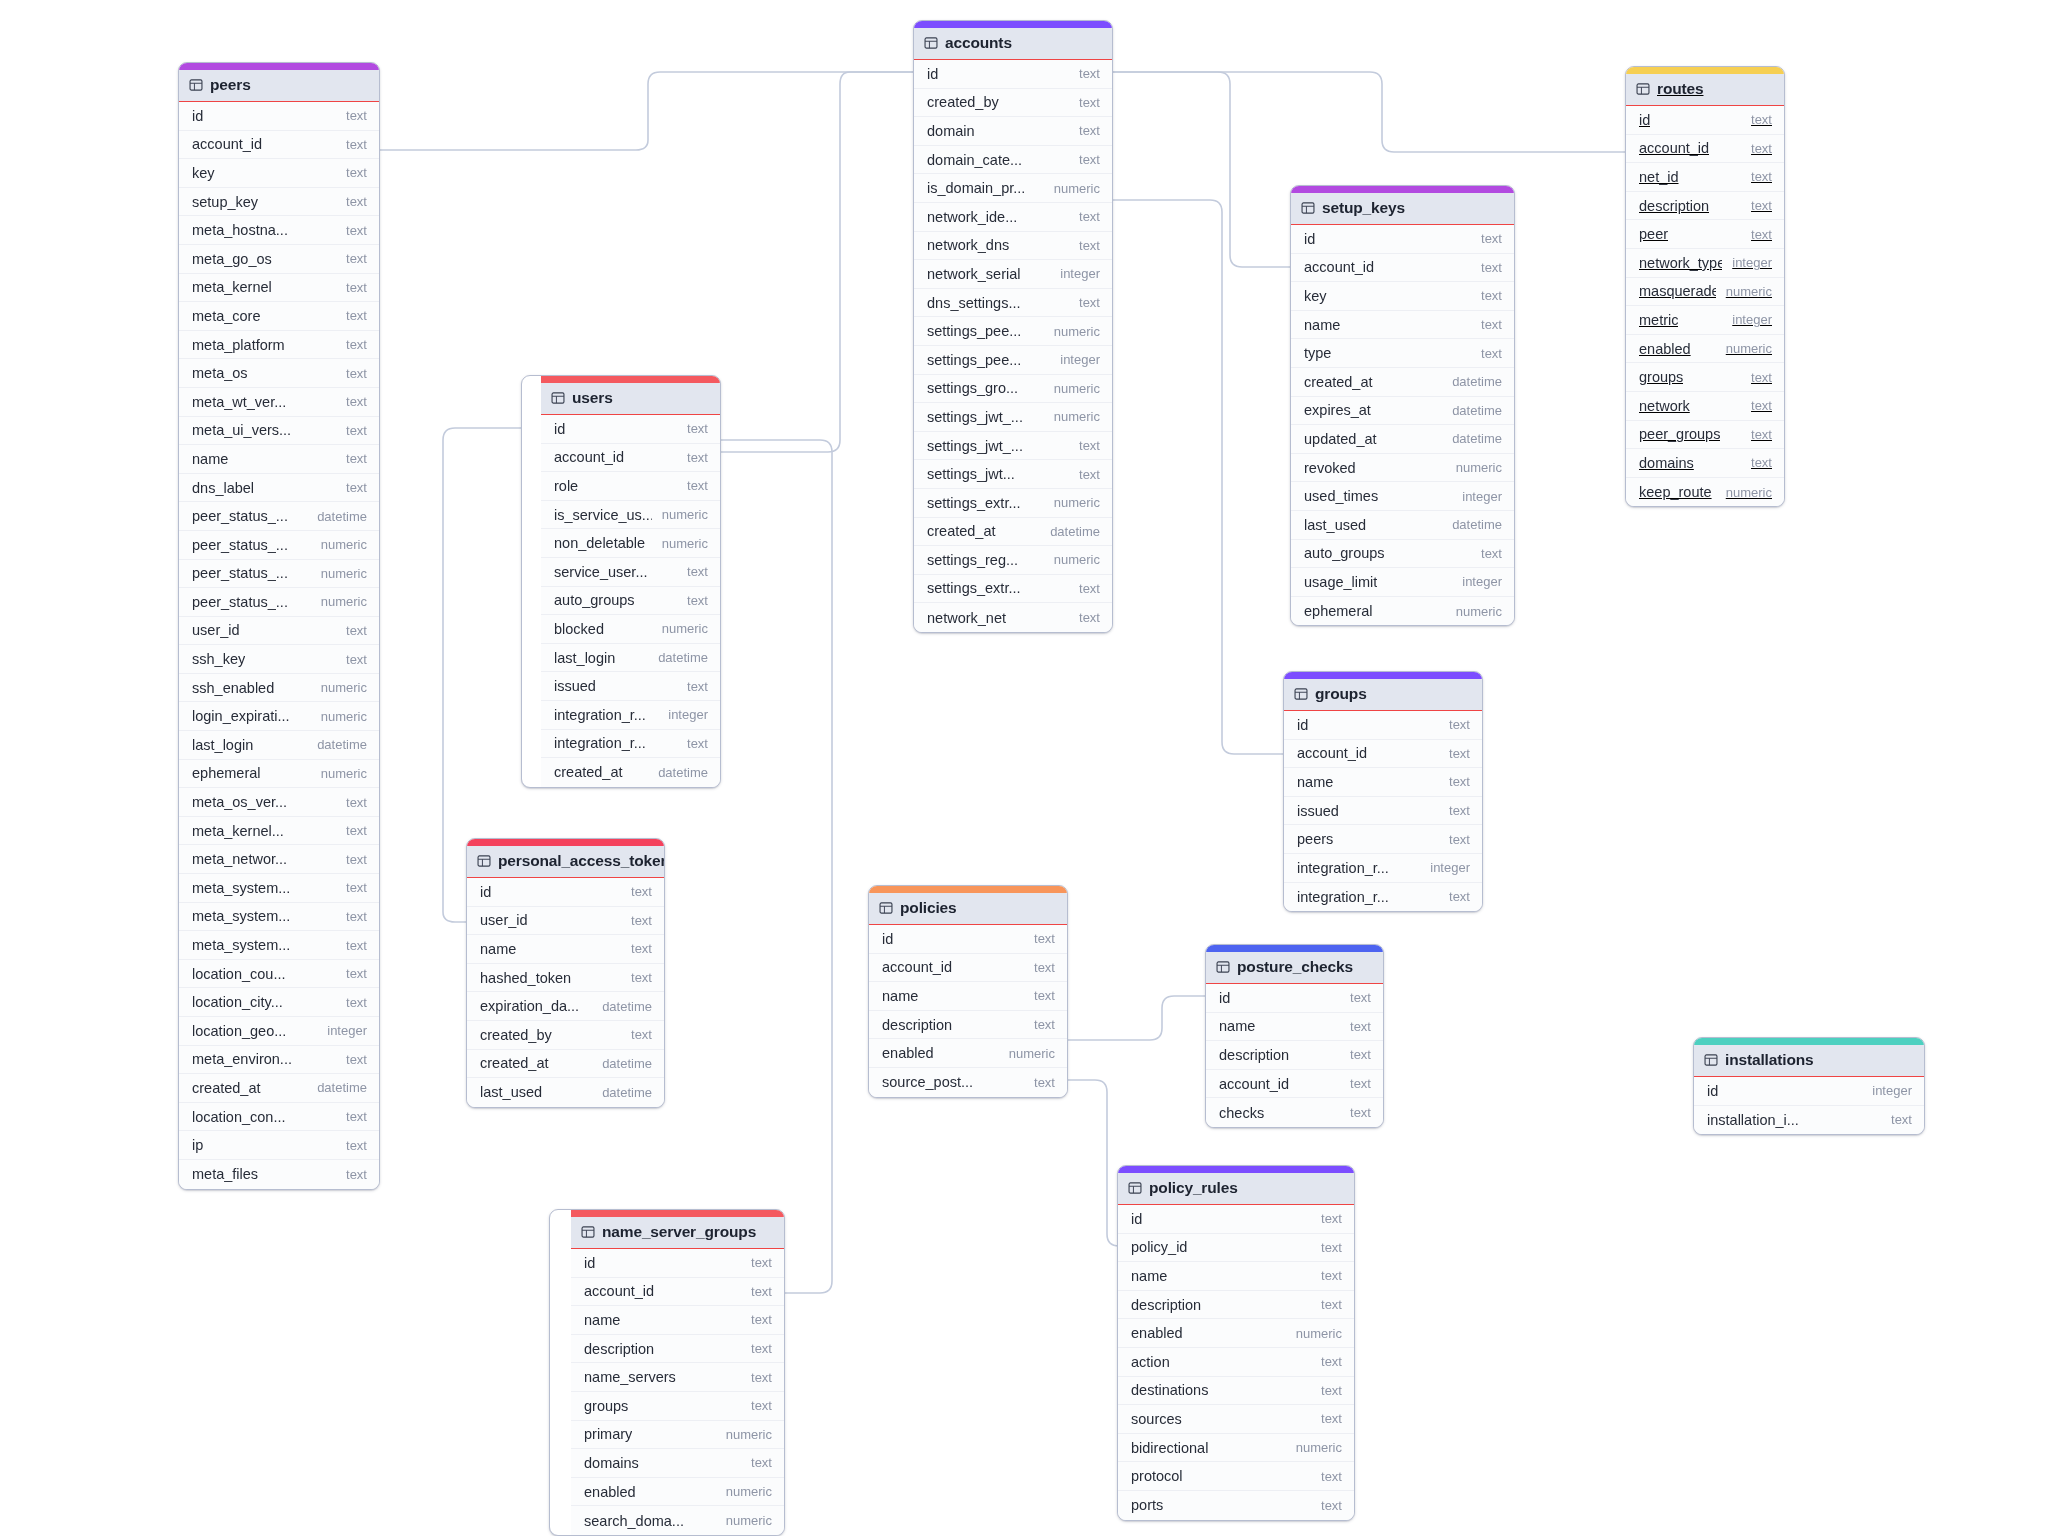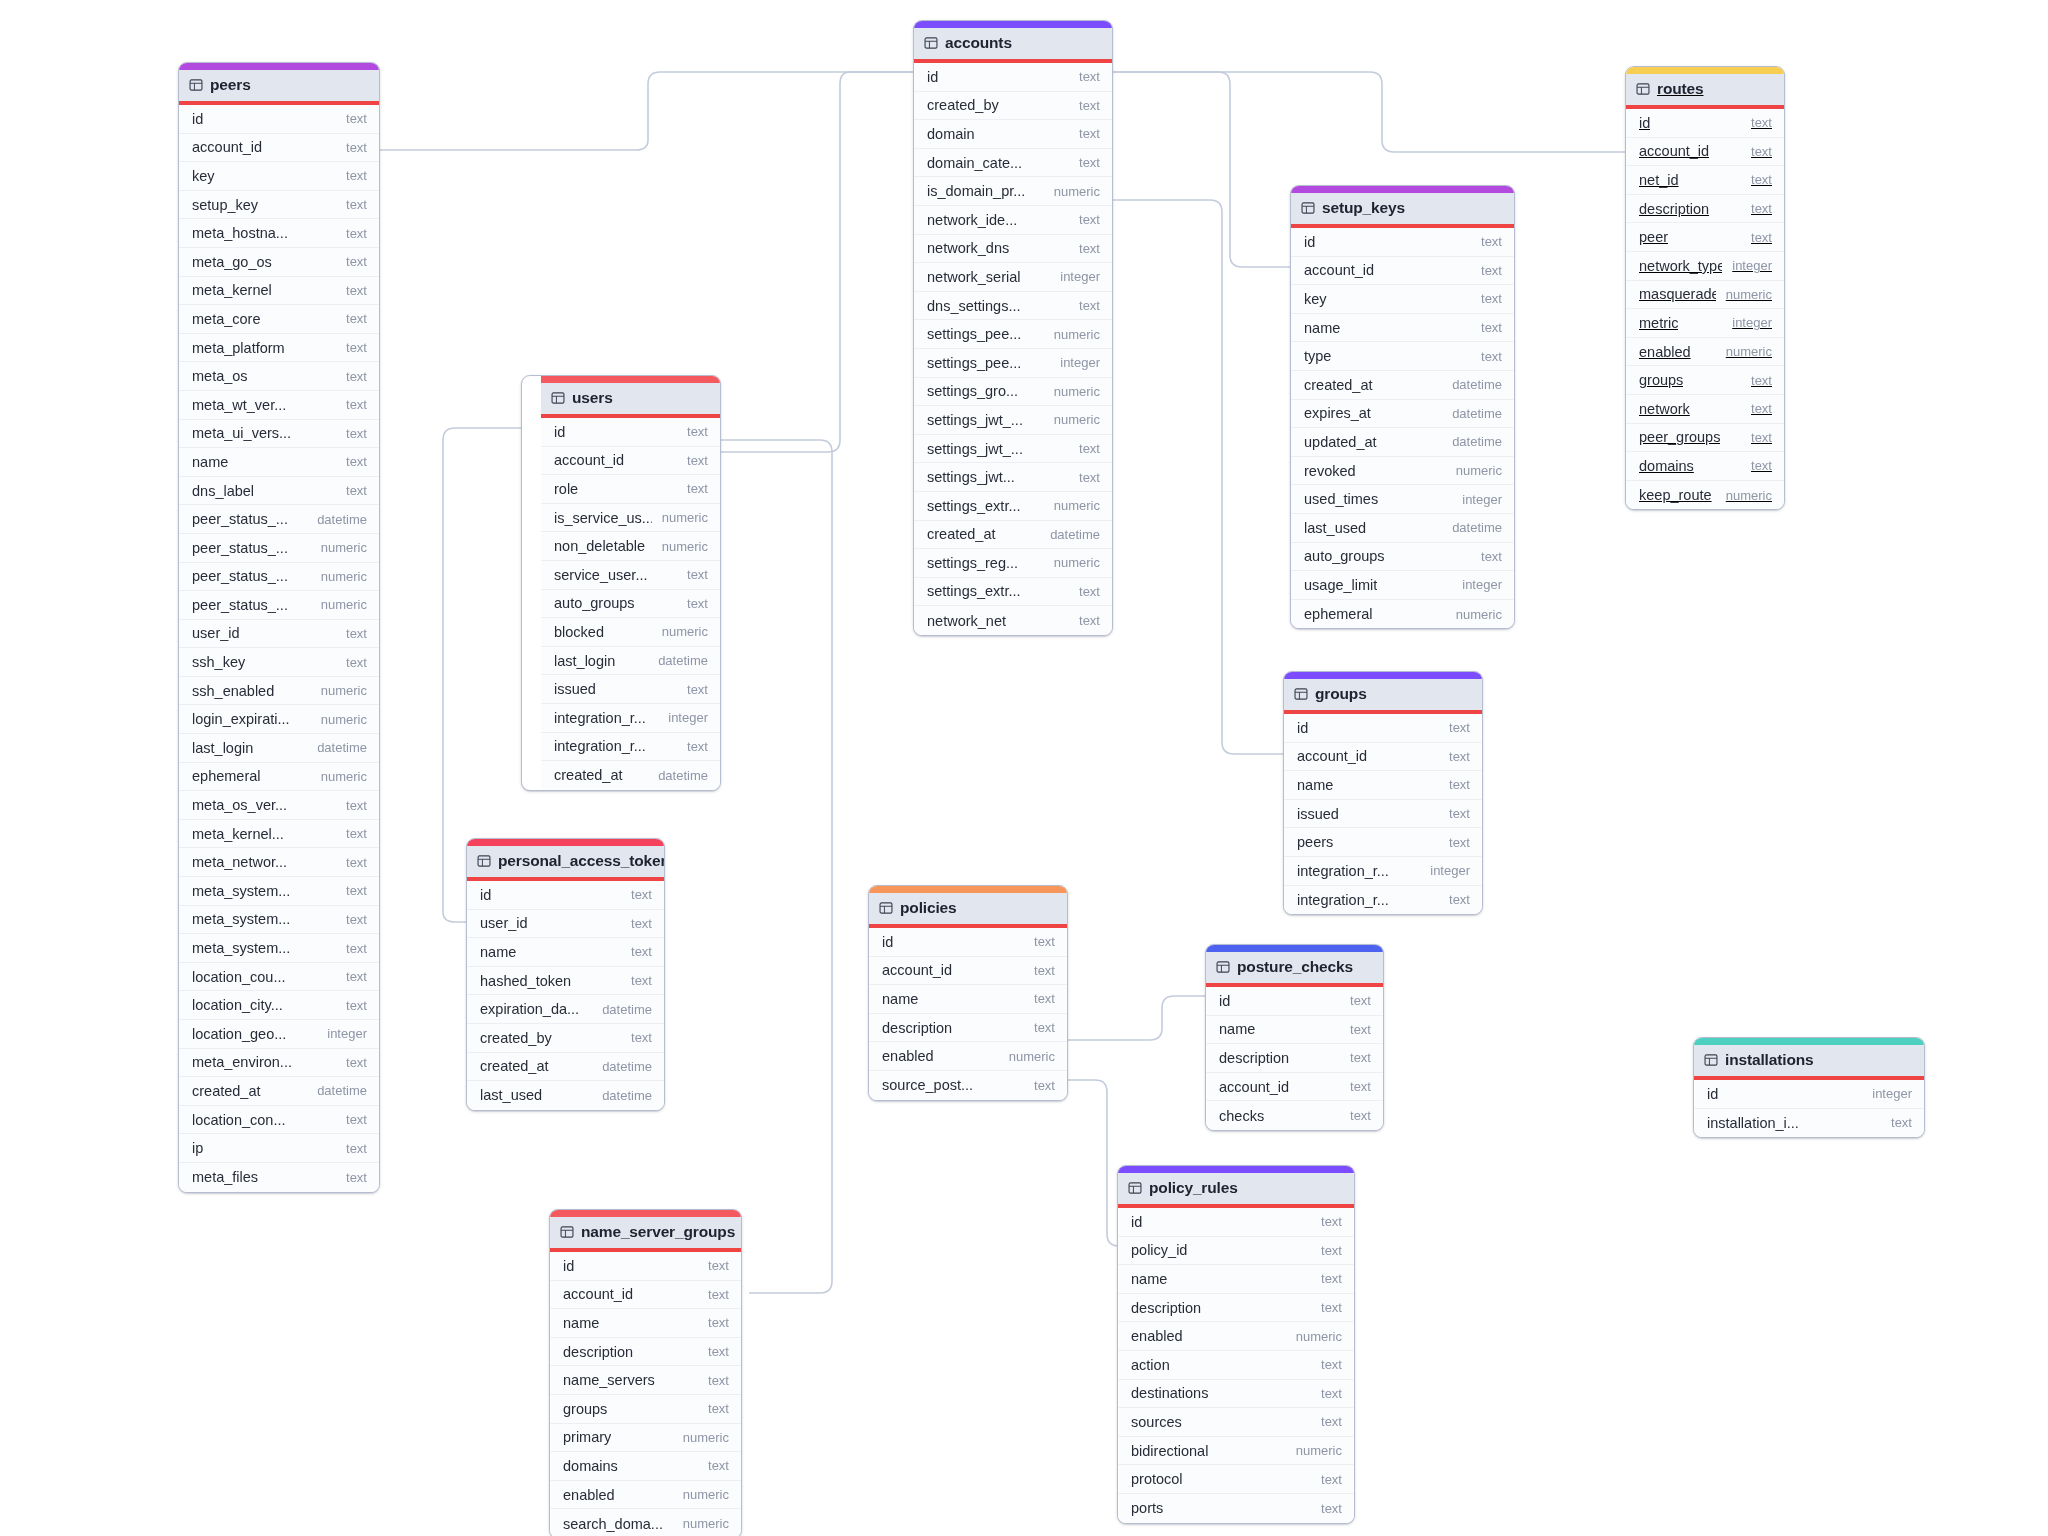--- a/index.html
+++ b/index.html
@@ -44,7 +44,7 @@
     gap: 7px;
     background: #e2e6ef;
     padding: 6px 10px 7px 10px;
-    border-bottom: 4px solid #ef4444;
+    border-bottom: 1px solid #ef4444;
   }
   .table-header .title {
     font-size: 15.5px;

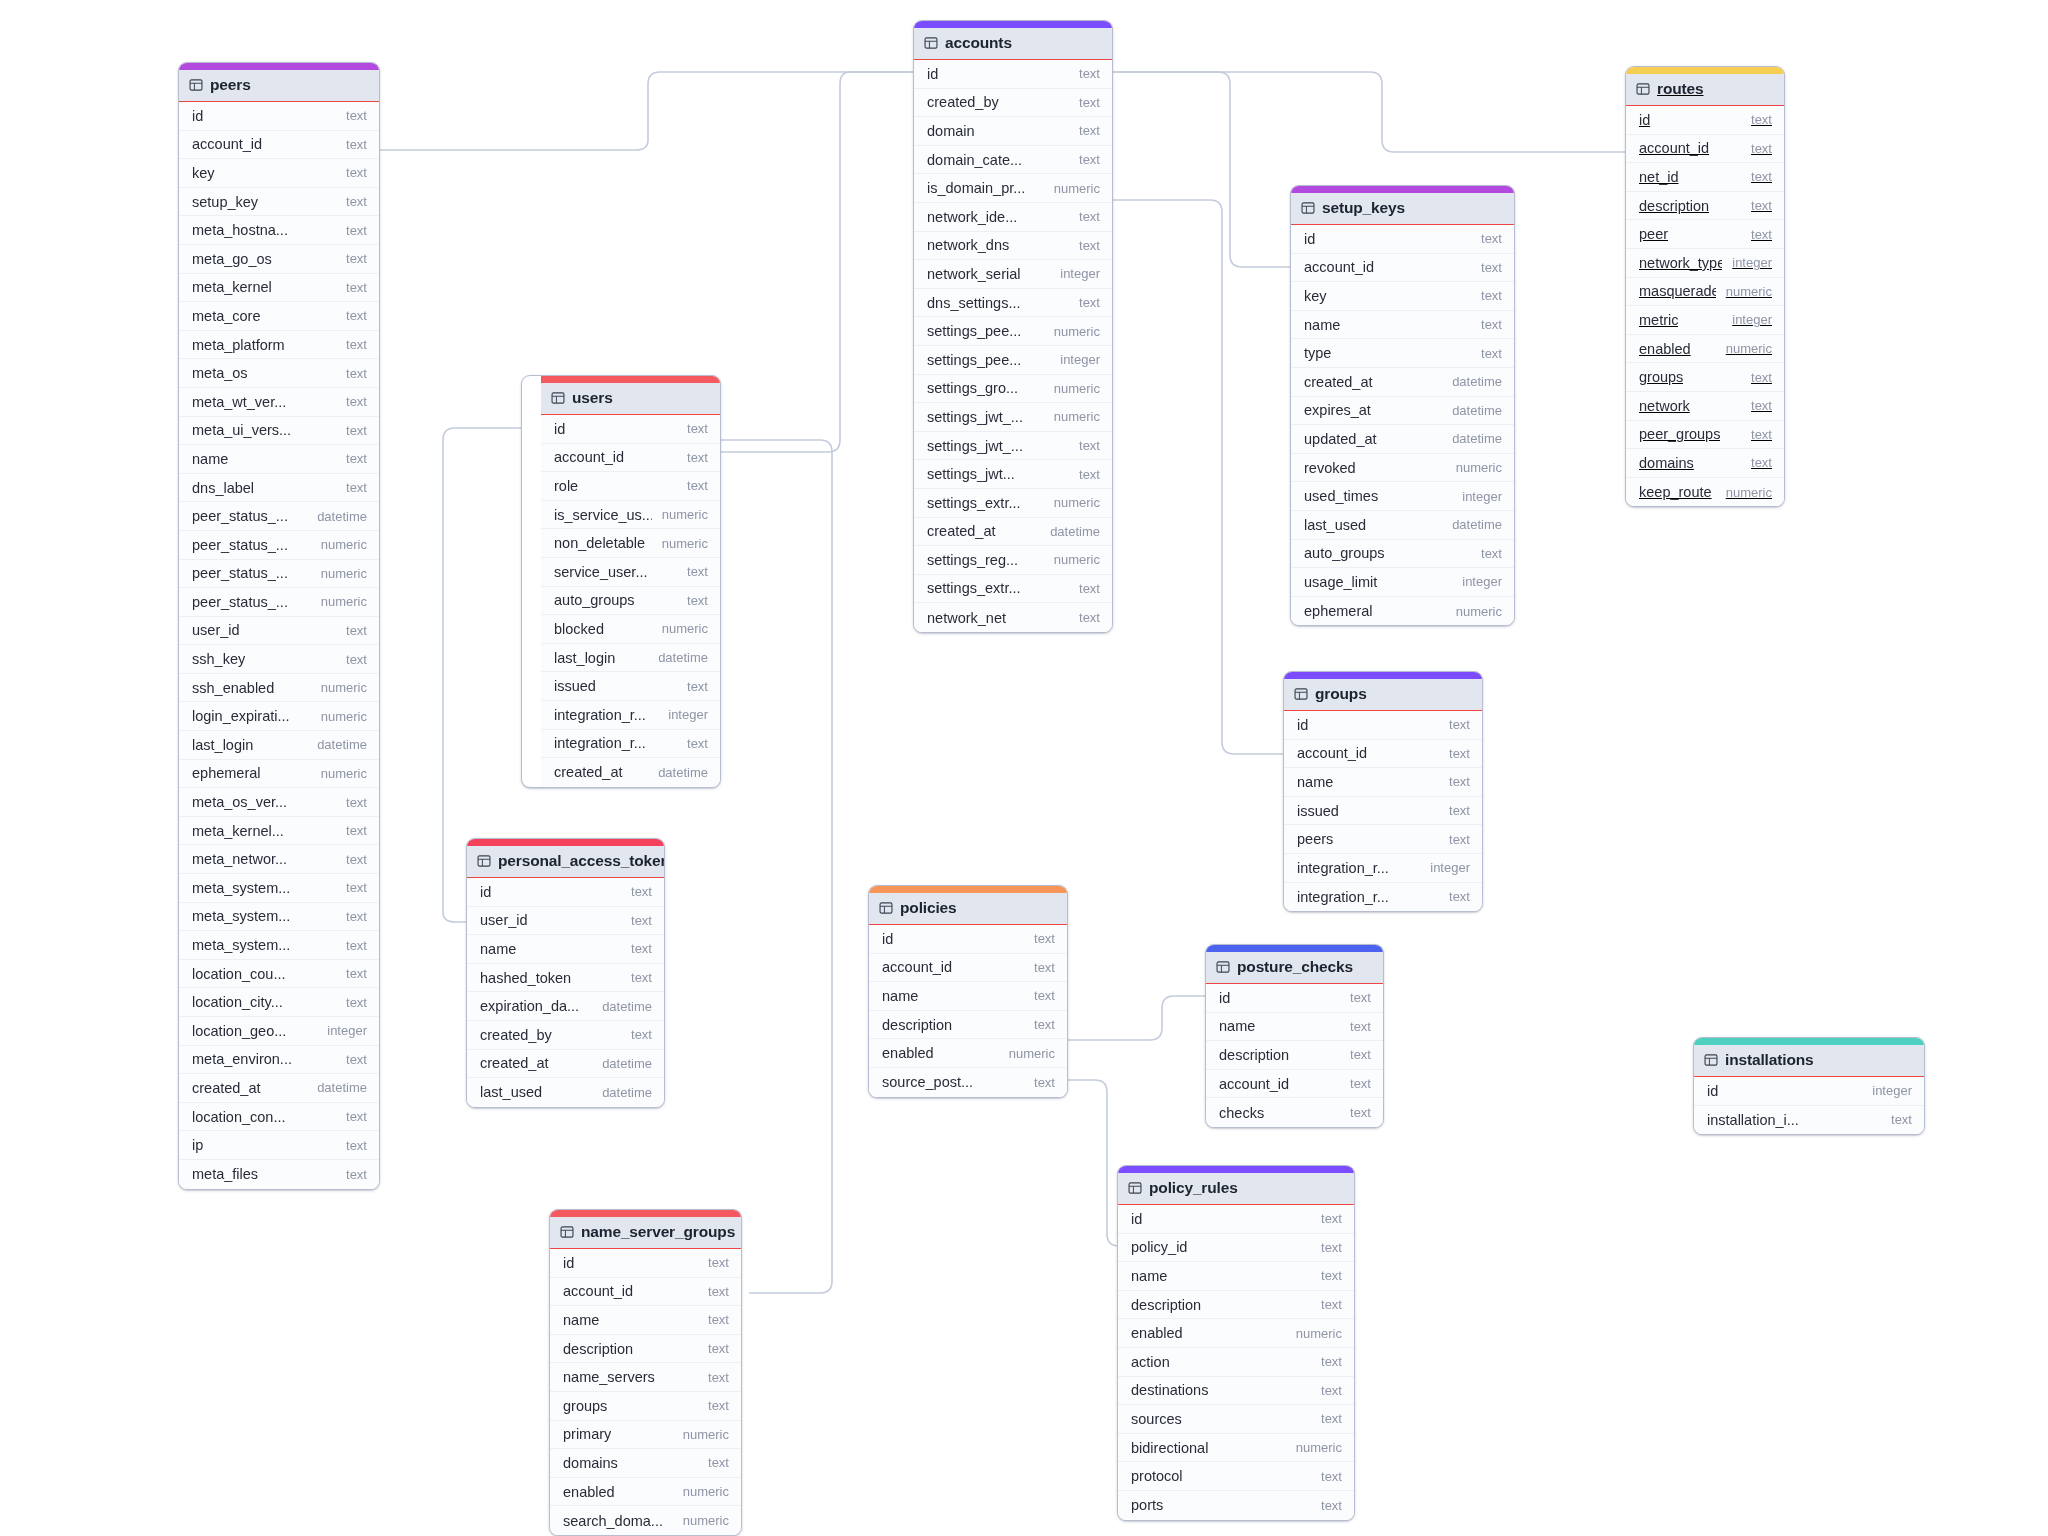--- a/index.html
+++ b/index.html
@@ -722,7 +722,7 @@
         <span class="field-type">text</span>
       </div>
     </div>
-    <div class="table-card" style="left: 549px; top: 1209px; width: 193px;">
+    <div class="table-card" style="left: 549px; top: 1209px; width: 236px; padding-left: 21px;">
       <div class="accent-bar" style="background: rgb(244, 89, 95);"></div>
       <div class="table-header">
         <svg class="tbl-icon" viewBox="0 0 16 16">

